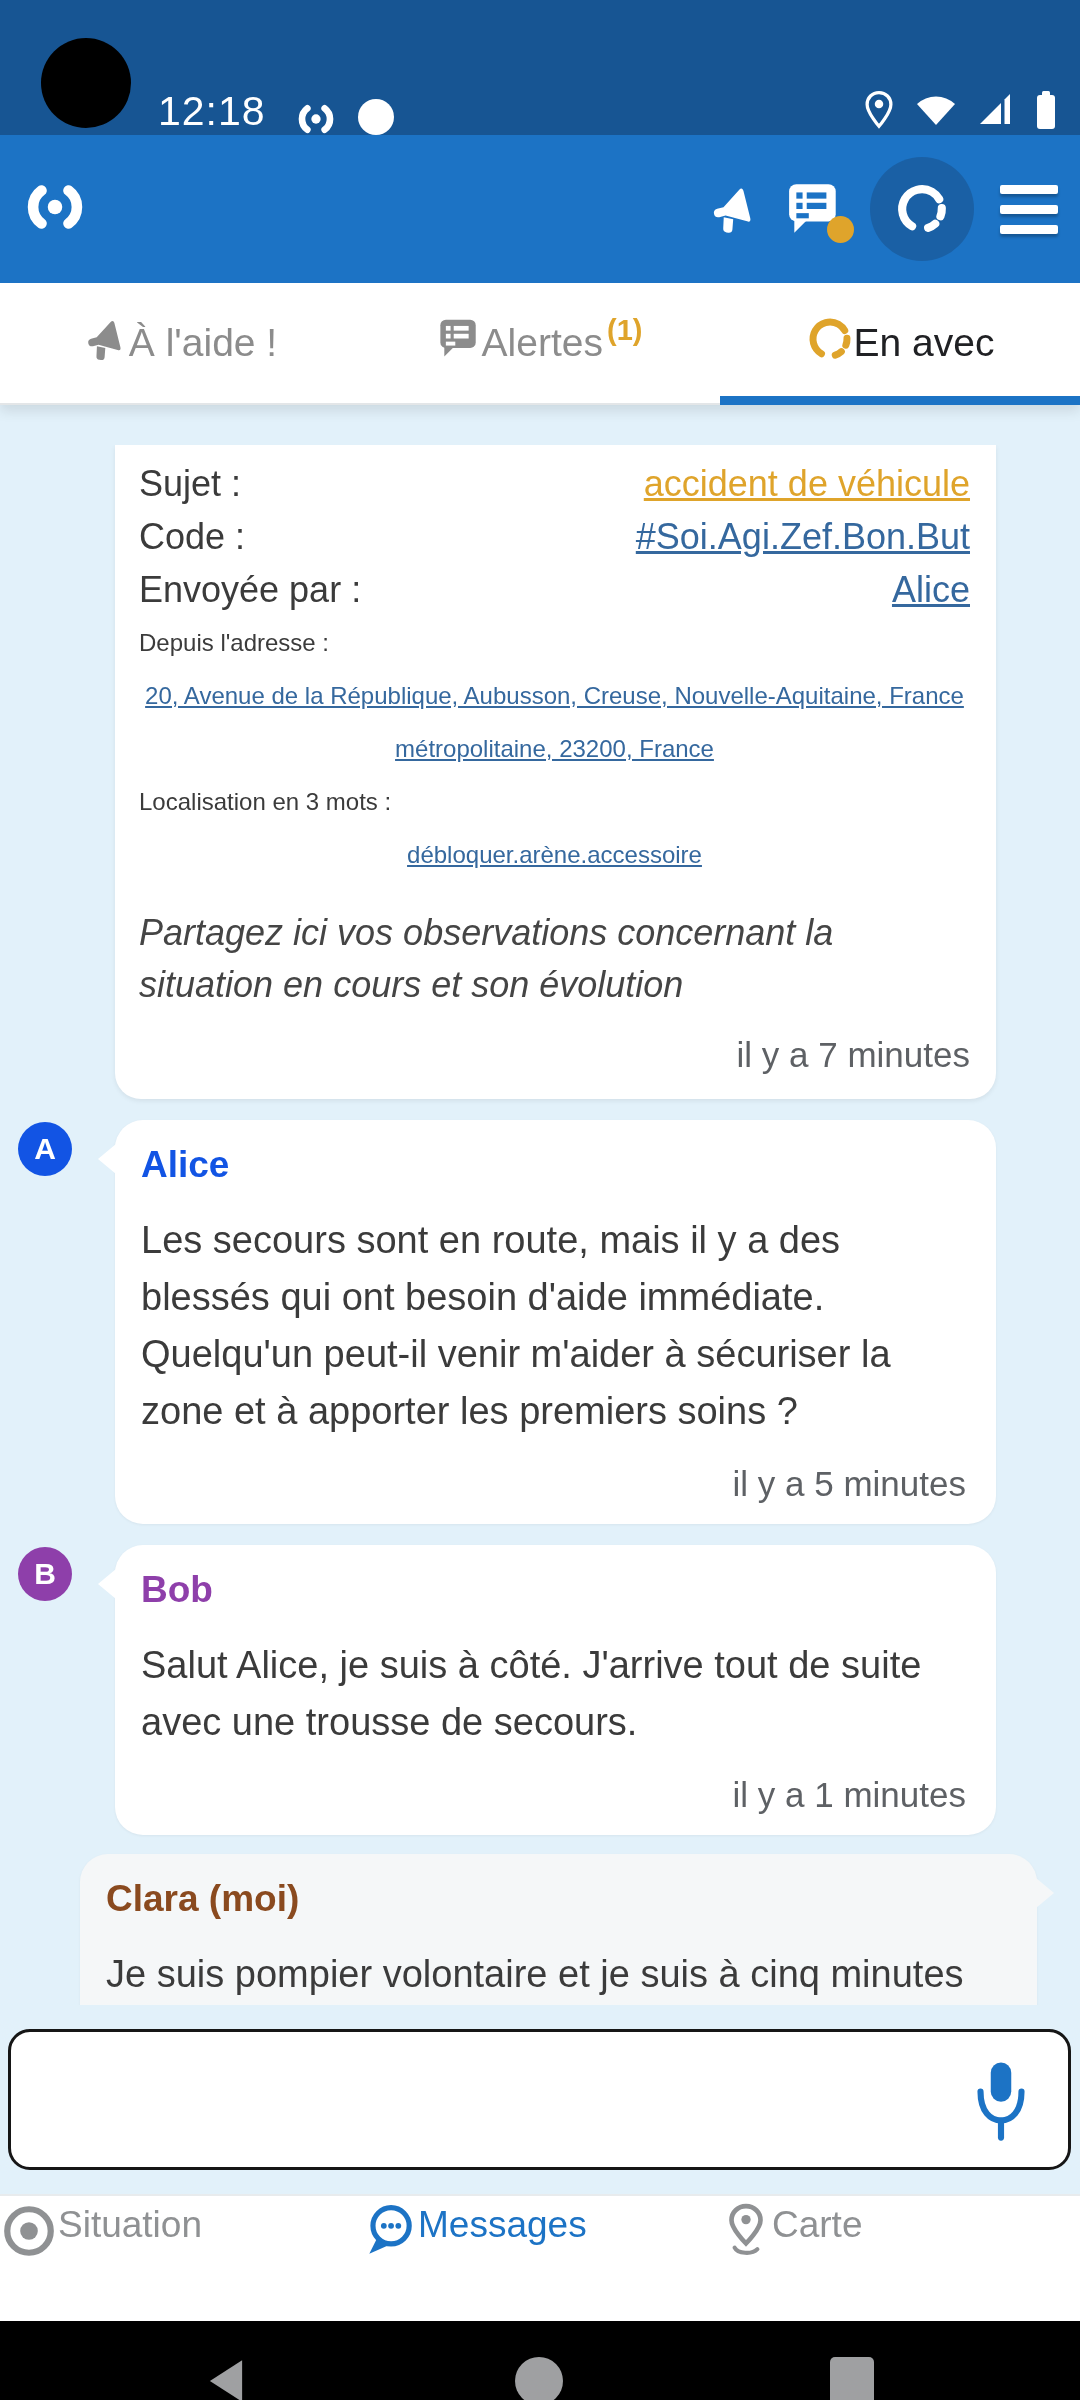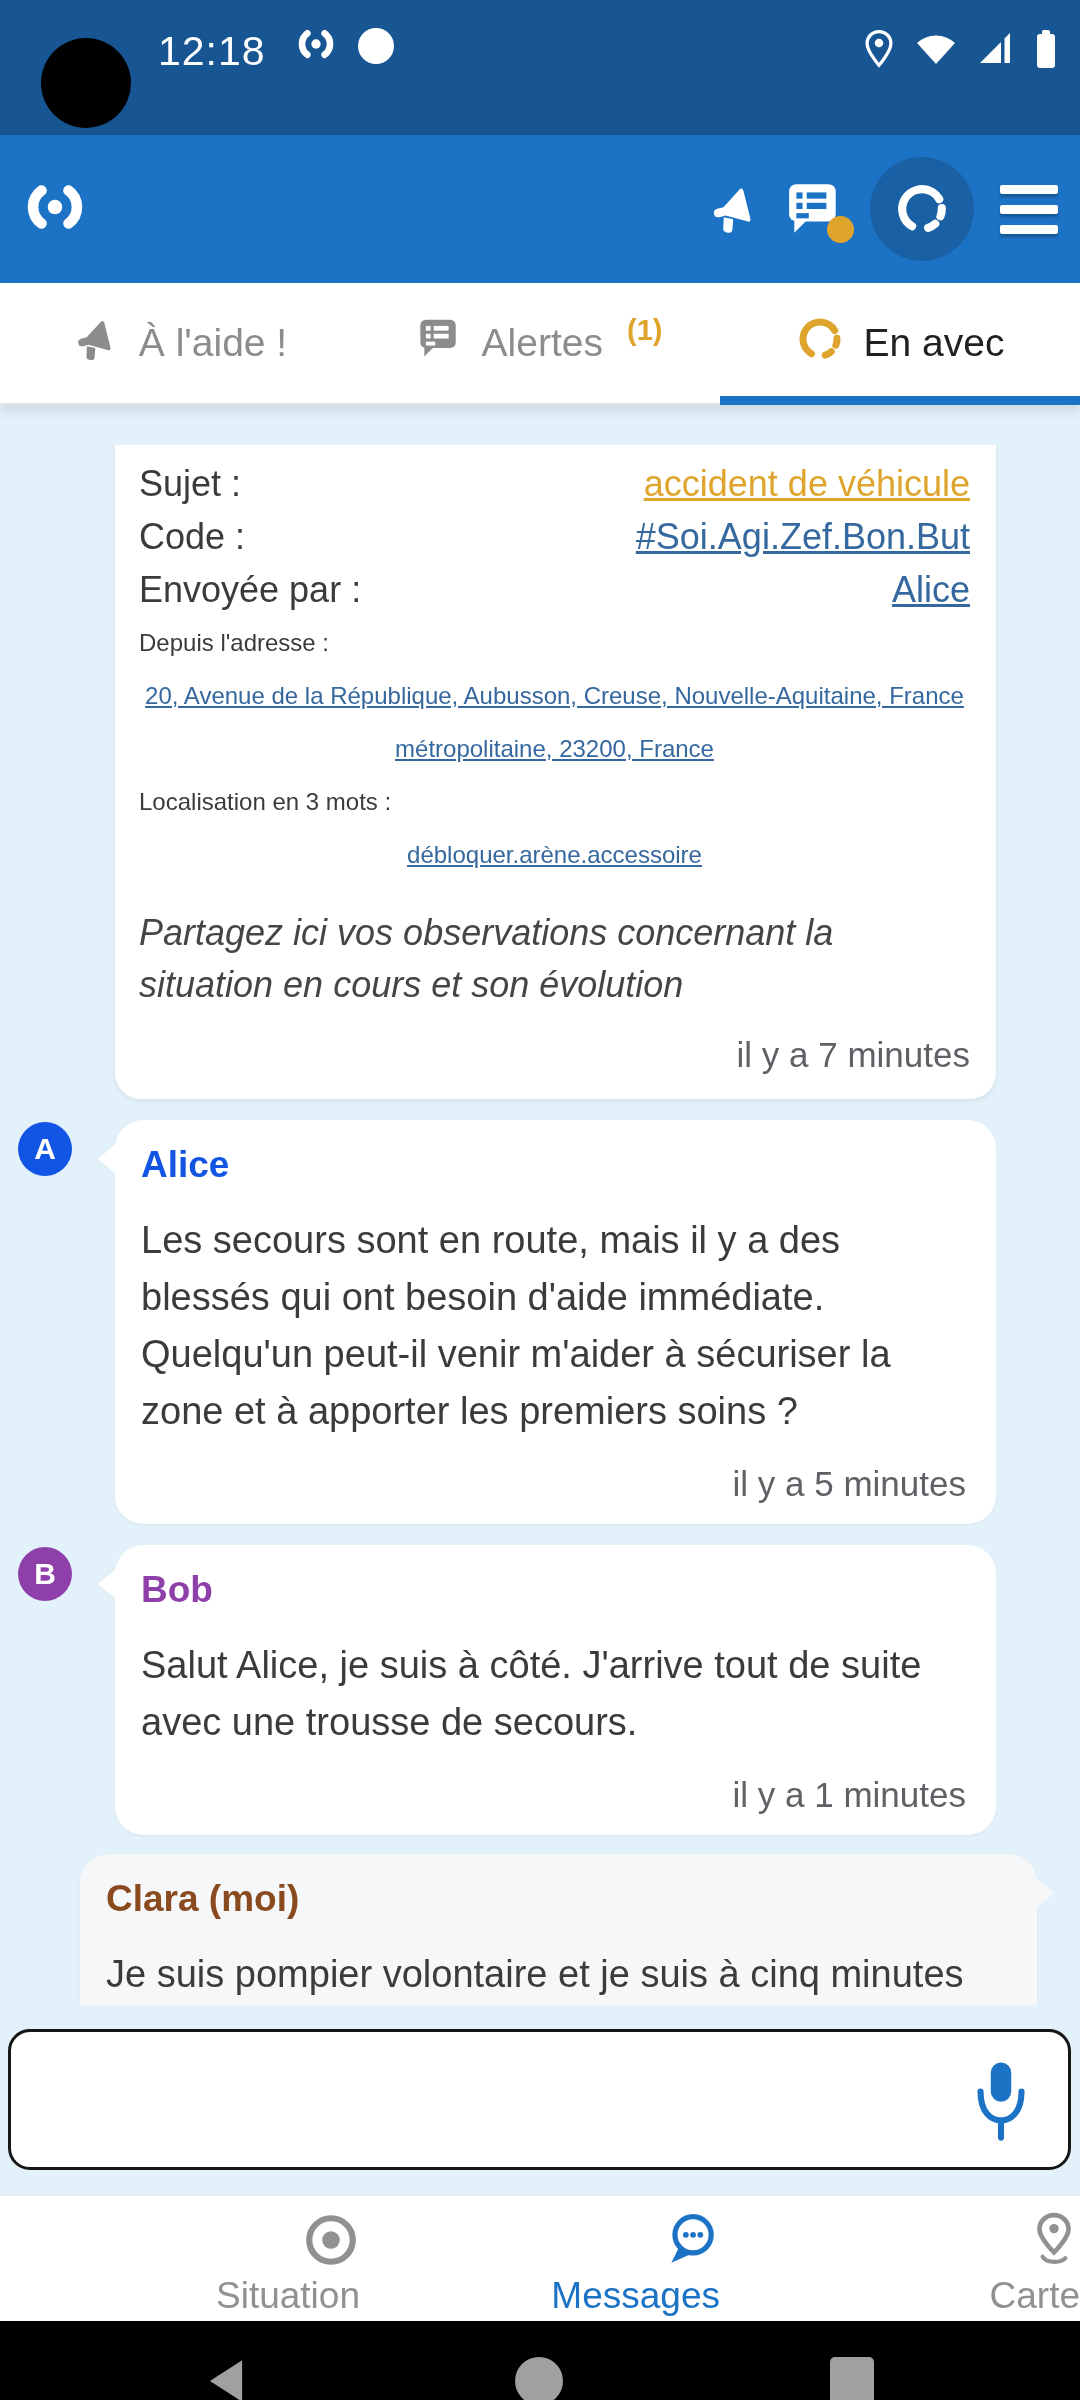--- a/index.html
+++ b/index.html
@@ -16,7 +16,7 @@
   #screen{width:1080px;height:2400px;display:flex;flex-direction:column;background:var(--page-bg);overflow:hidden;position:relative;margin:0 auto;}
 
   
-  .status-bar{height:135px;background:var(--status-bar);position:relative;display:flex;align-items:flex-start;padding:28px 22px 0 158px;flex-shrink:0;}
+  .status-bar{height:135px;background:var(--status-bar);position:relative;display:flex;align-items:flex-end;padding:28px 22px 0 158px;flex-shrink:0;}
   .cutout{position:absolute;left:41px;top:38px;width:90px;height:90px;border-radius:50%;background:#000;}
   .sb-time{color:#fff;font-size:41px;letter-spacing:1px;}
   .sb-broadcast{margin-left:30px;display:flex;align-items:center;}

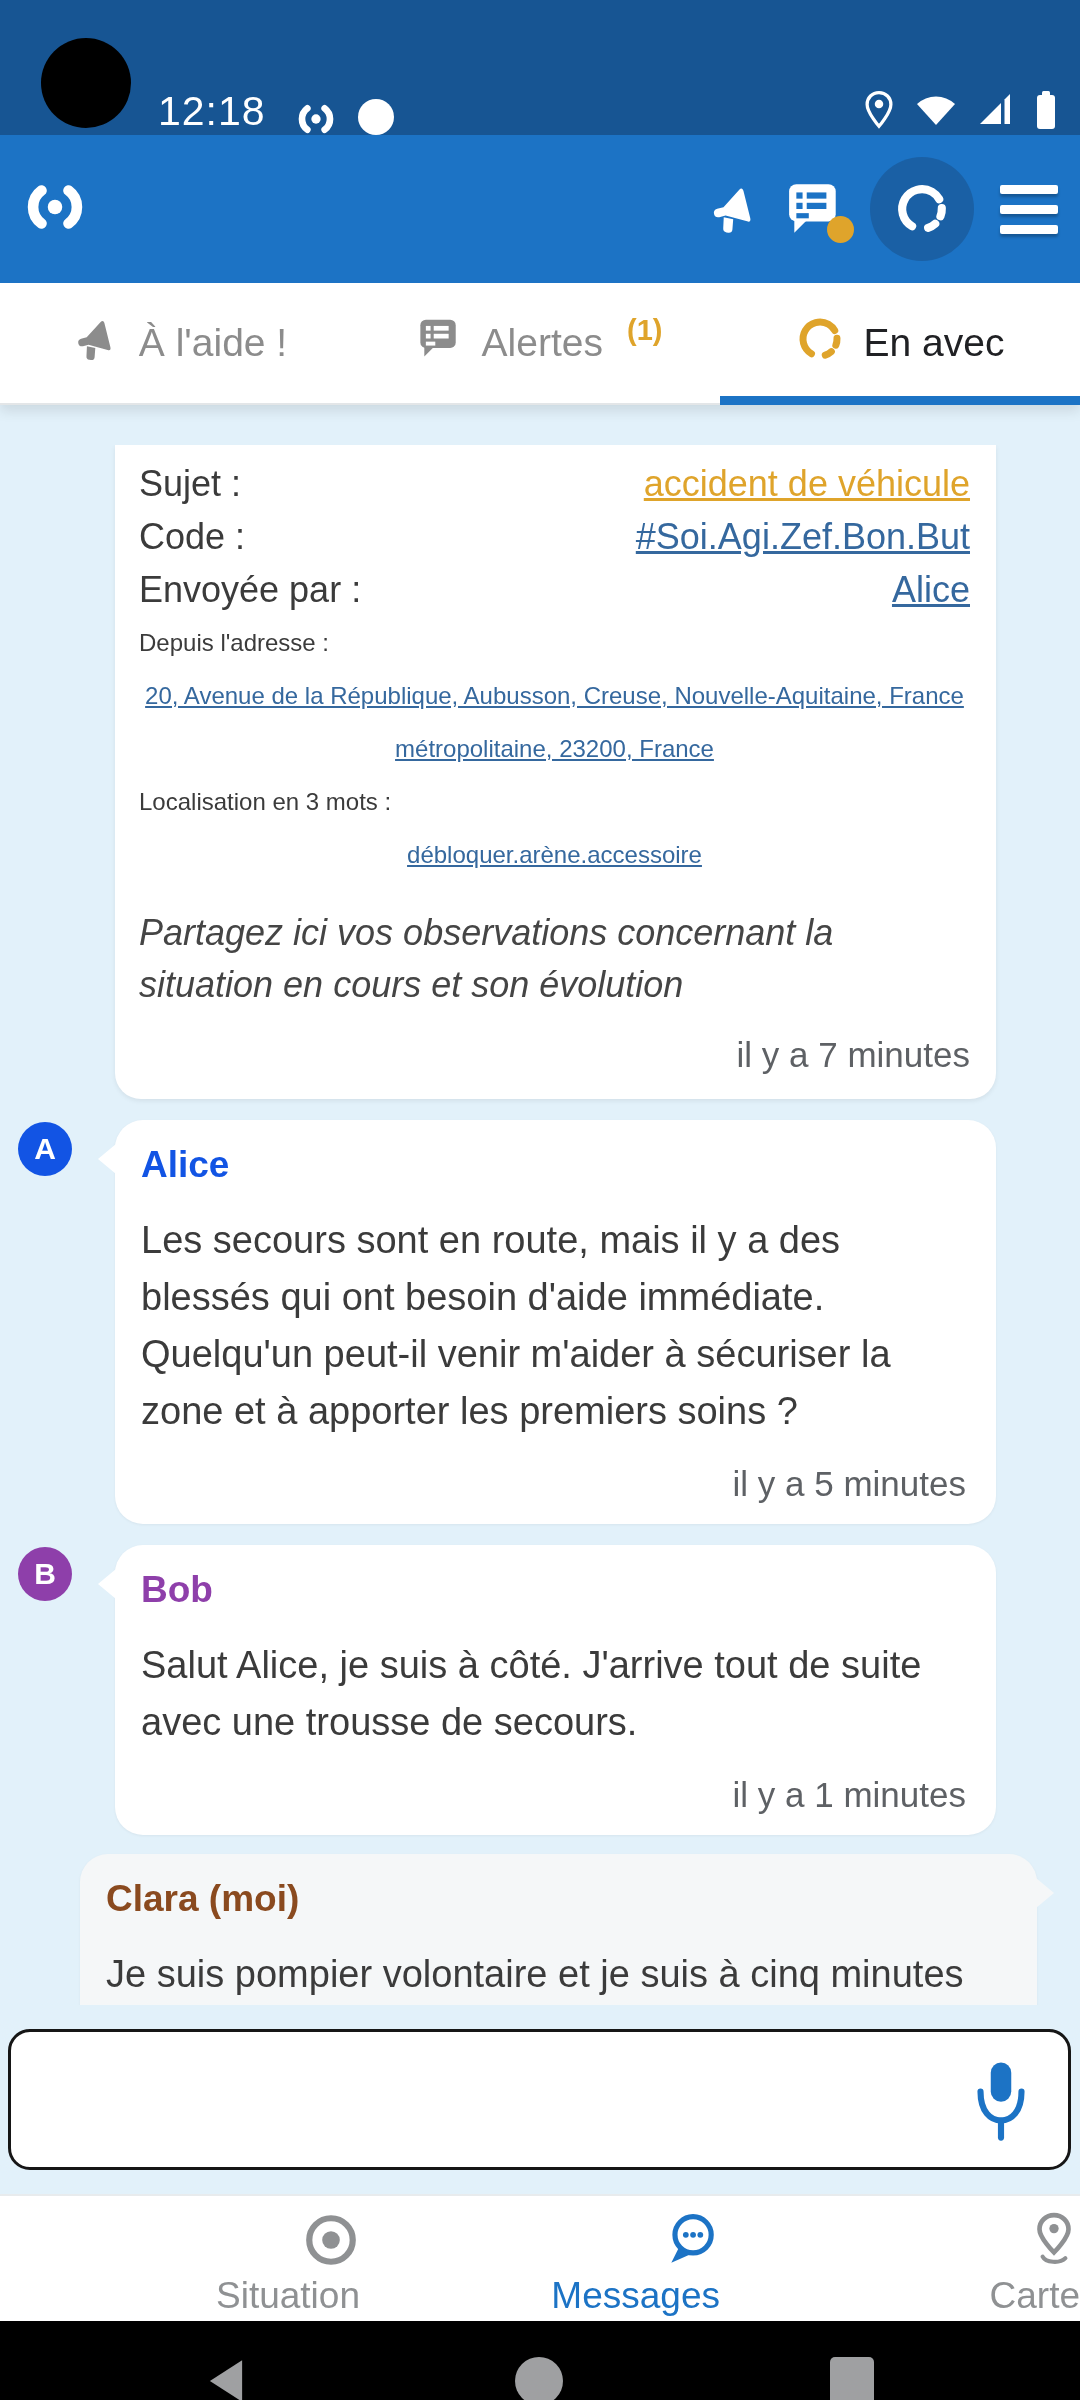--- a/index.html
+++ b/index.html
@@ -36,7 +36,7 @@
 
   
   .tab-bar{height:122px;background:#fff;display:flex;border-bottom:2px solid #E3E6E8;box-shadow:0 6px 12px rgba(0,0,0,.10);flex-shrink:0;position:relative;z-index:2;}
-  .tab{flex:1;display:flex;align-items:center;justify-content:center;gap:20px;font-size:39px;color:var(--tab-inactive);position:relative;cursor:pointer;}
+  .tab{flex:1;display:flex;align-items:center;justify-content:center;font-size:39px;color:var(--tab-inactive);position:relative;cursor:pointer;}
   .tab .t-label{white-space:nowrap;}
   .tab-badge{font-size:29px;font-weight:700;color:var(--gold);position:relative;top:-13px;margin-left:4px;}
   .tab.active{color:var(--tab-active-text);}

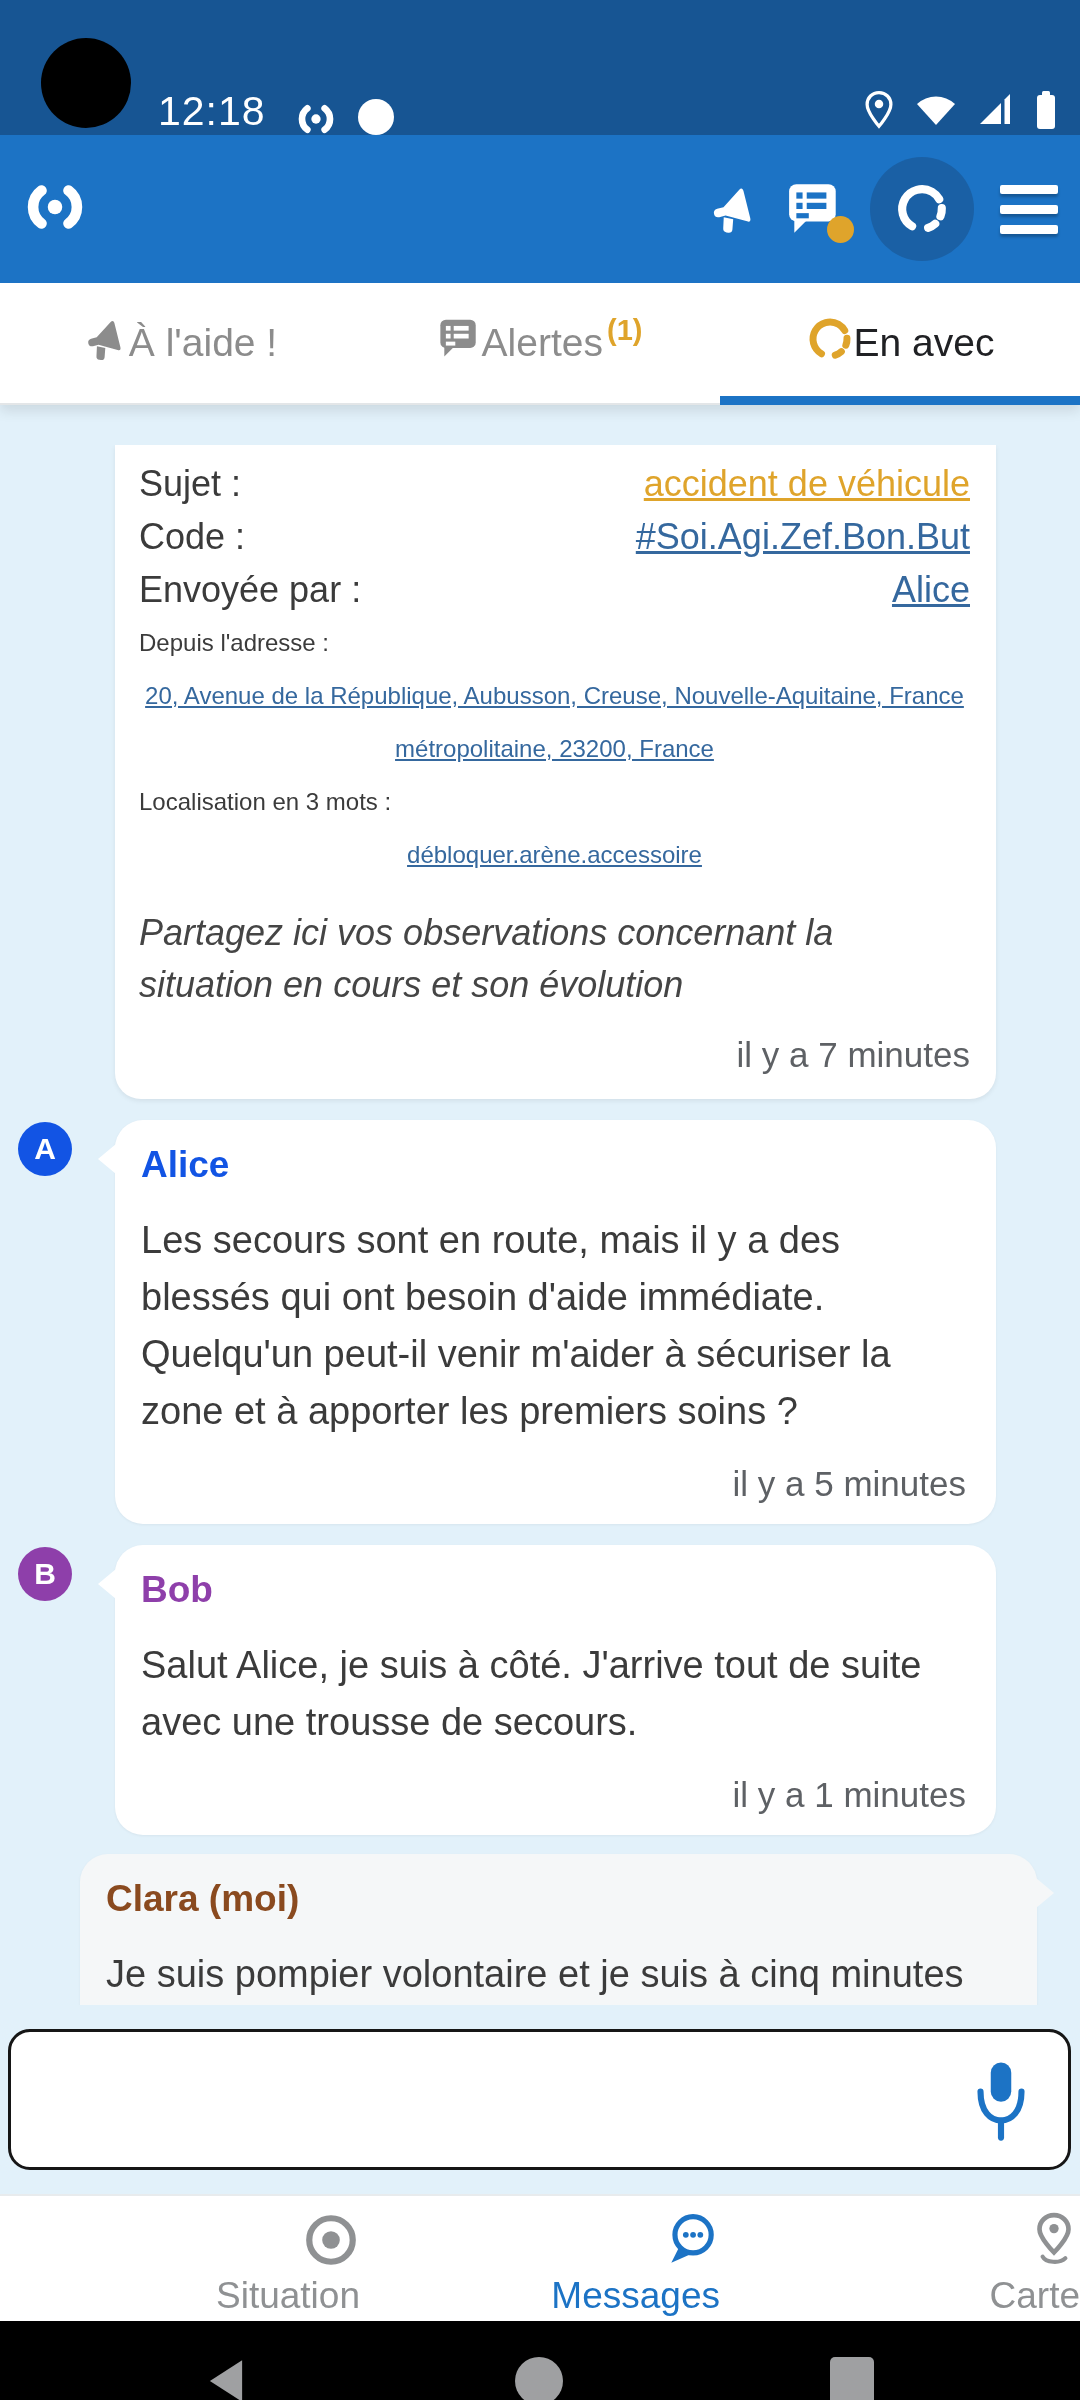--- a/index.html
+++ b/index.html
@@ -78,7 +78,7 @@
 
   
   .bottom-nav{height:127px;background:#fff;display:flex;border-top:2px solid #E8EBED;flex-shrink:0;}
-  .bn-item{flex:1;display:flex;flex-direction:column;align-items:flex-end;justify-content:flex-start;padding-top:15px;color:var(--bottom-inactive);cursor:pointer;}
+  .bn-item{flex:1;display:flex;flex-direction:row;align-items:flex-start;justify-content:flex-start;padding-top:6px;color:var(--bottom-inactive);cursor:pointer;}
   .bn-item.active{color:var(--bottom-active);}
   .bn-label{font-size:37px;margin-top:2px;}
 

